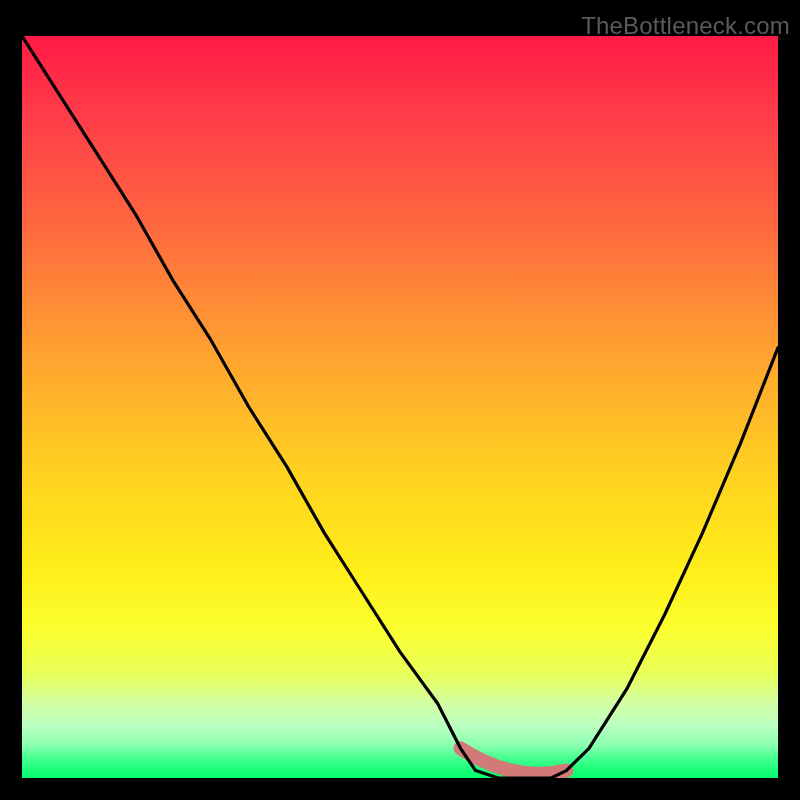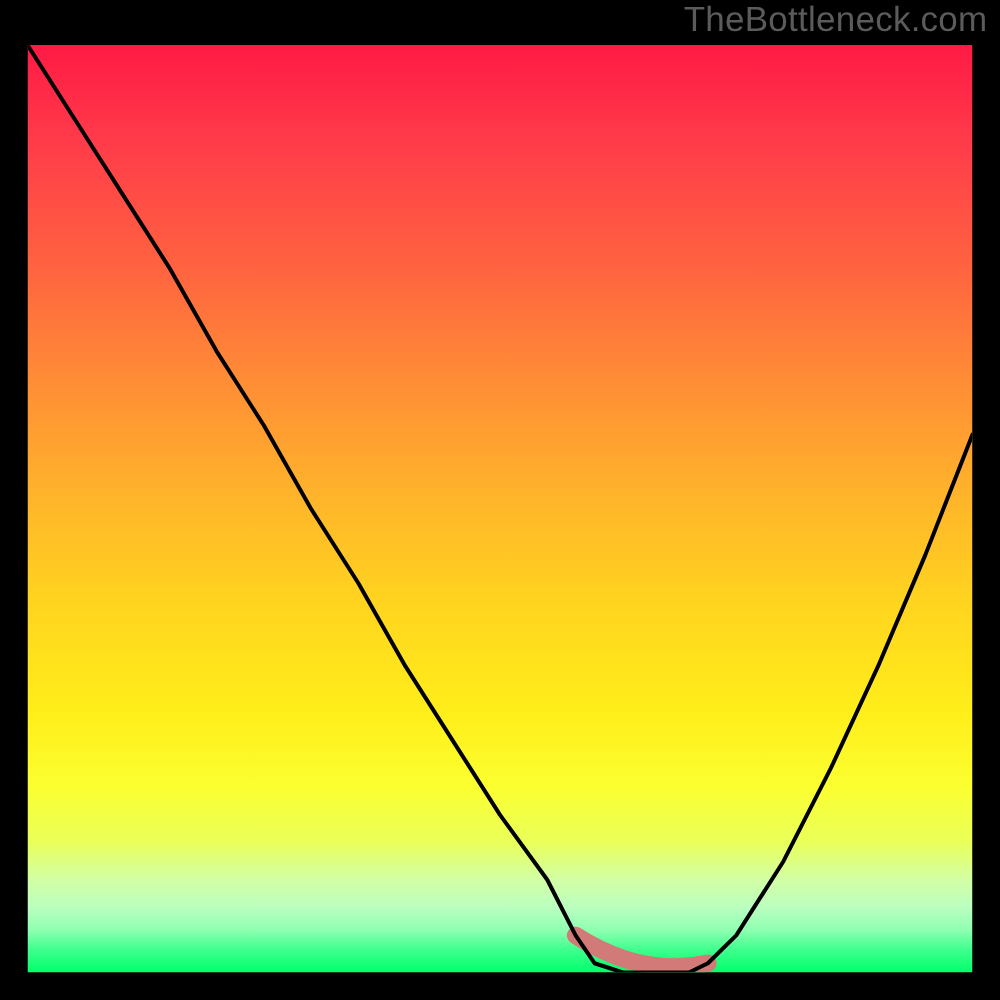--- a/index.html
+++ b/index.html
@@ -19,10 +19,10 @@
   }
   .watermark {
     position: absolute;
-    top: 0;
+    top: 12px;
     right: 10px;
     color: #5b5b5b;
-    font-size: 28px;
+    font-size: 24px;
     letter-spacing: 0.2px;
     font-weight: 400;
     z-index: 50;

